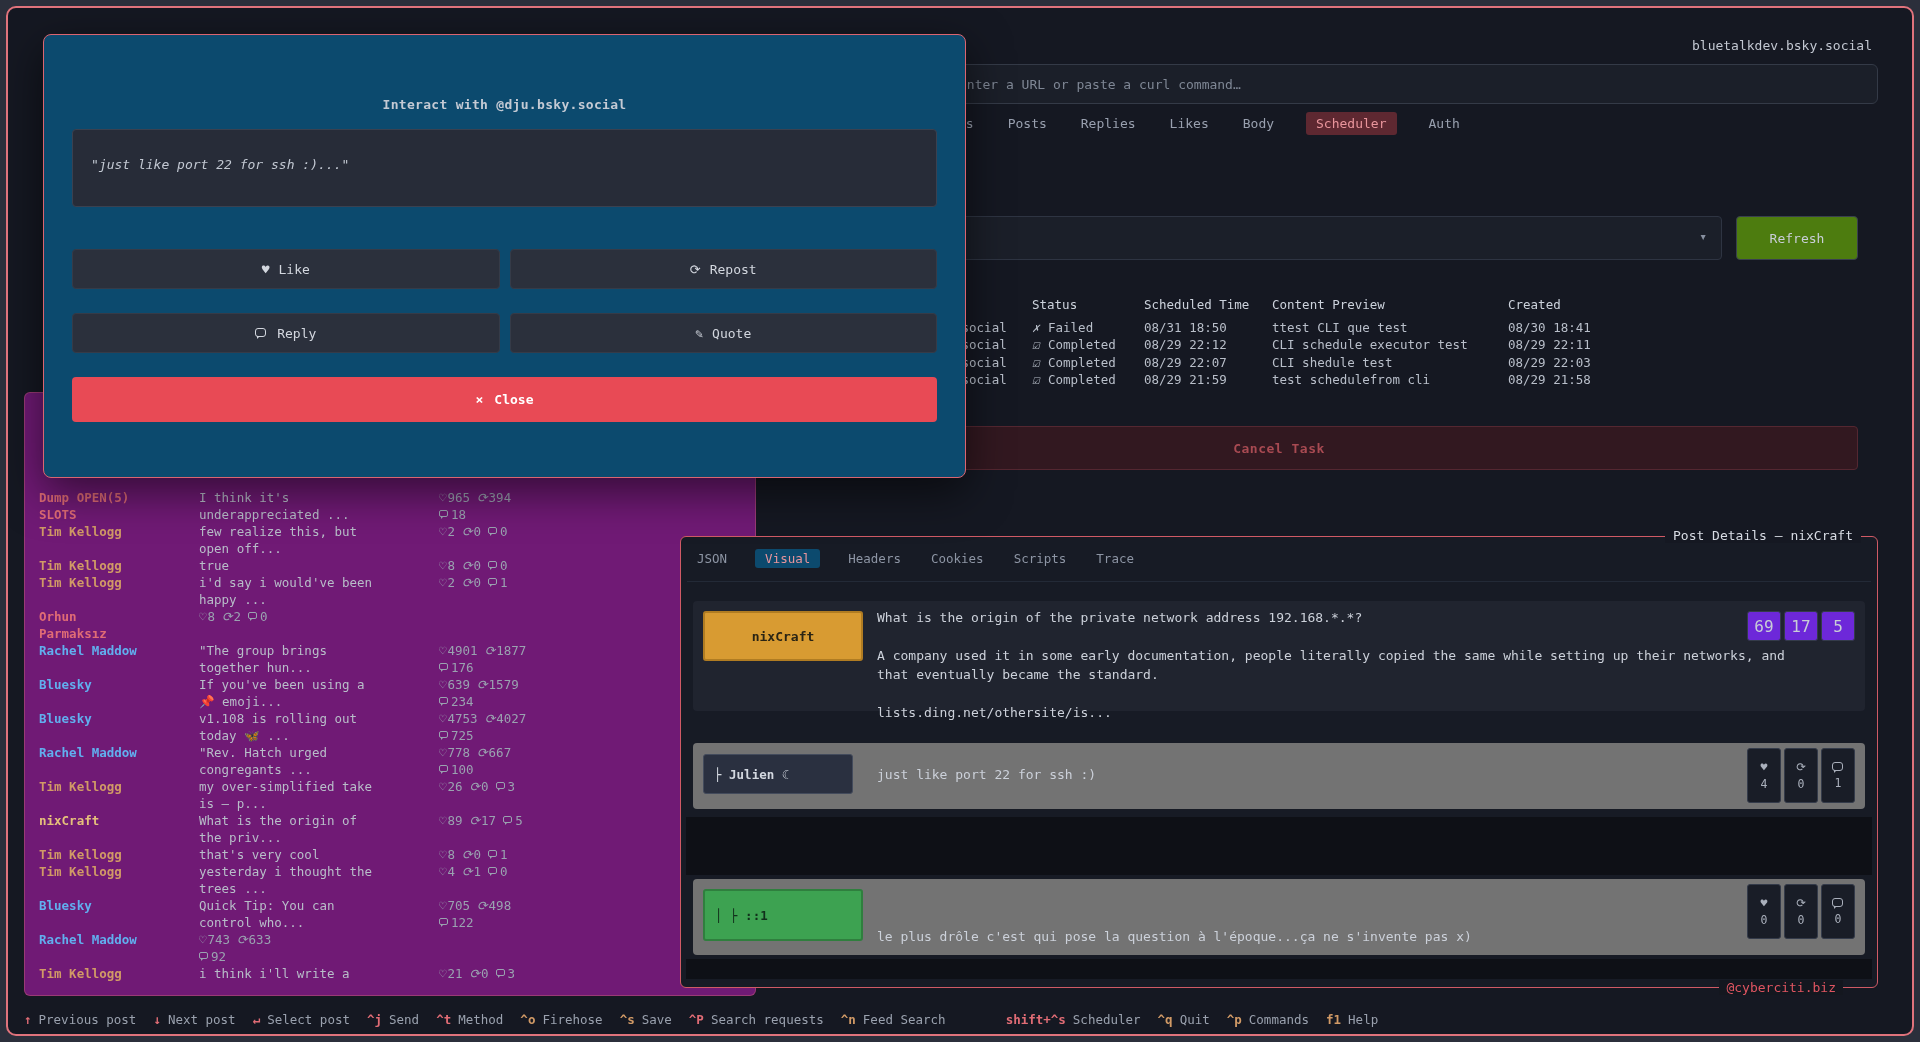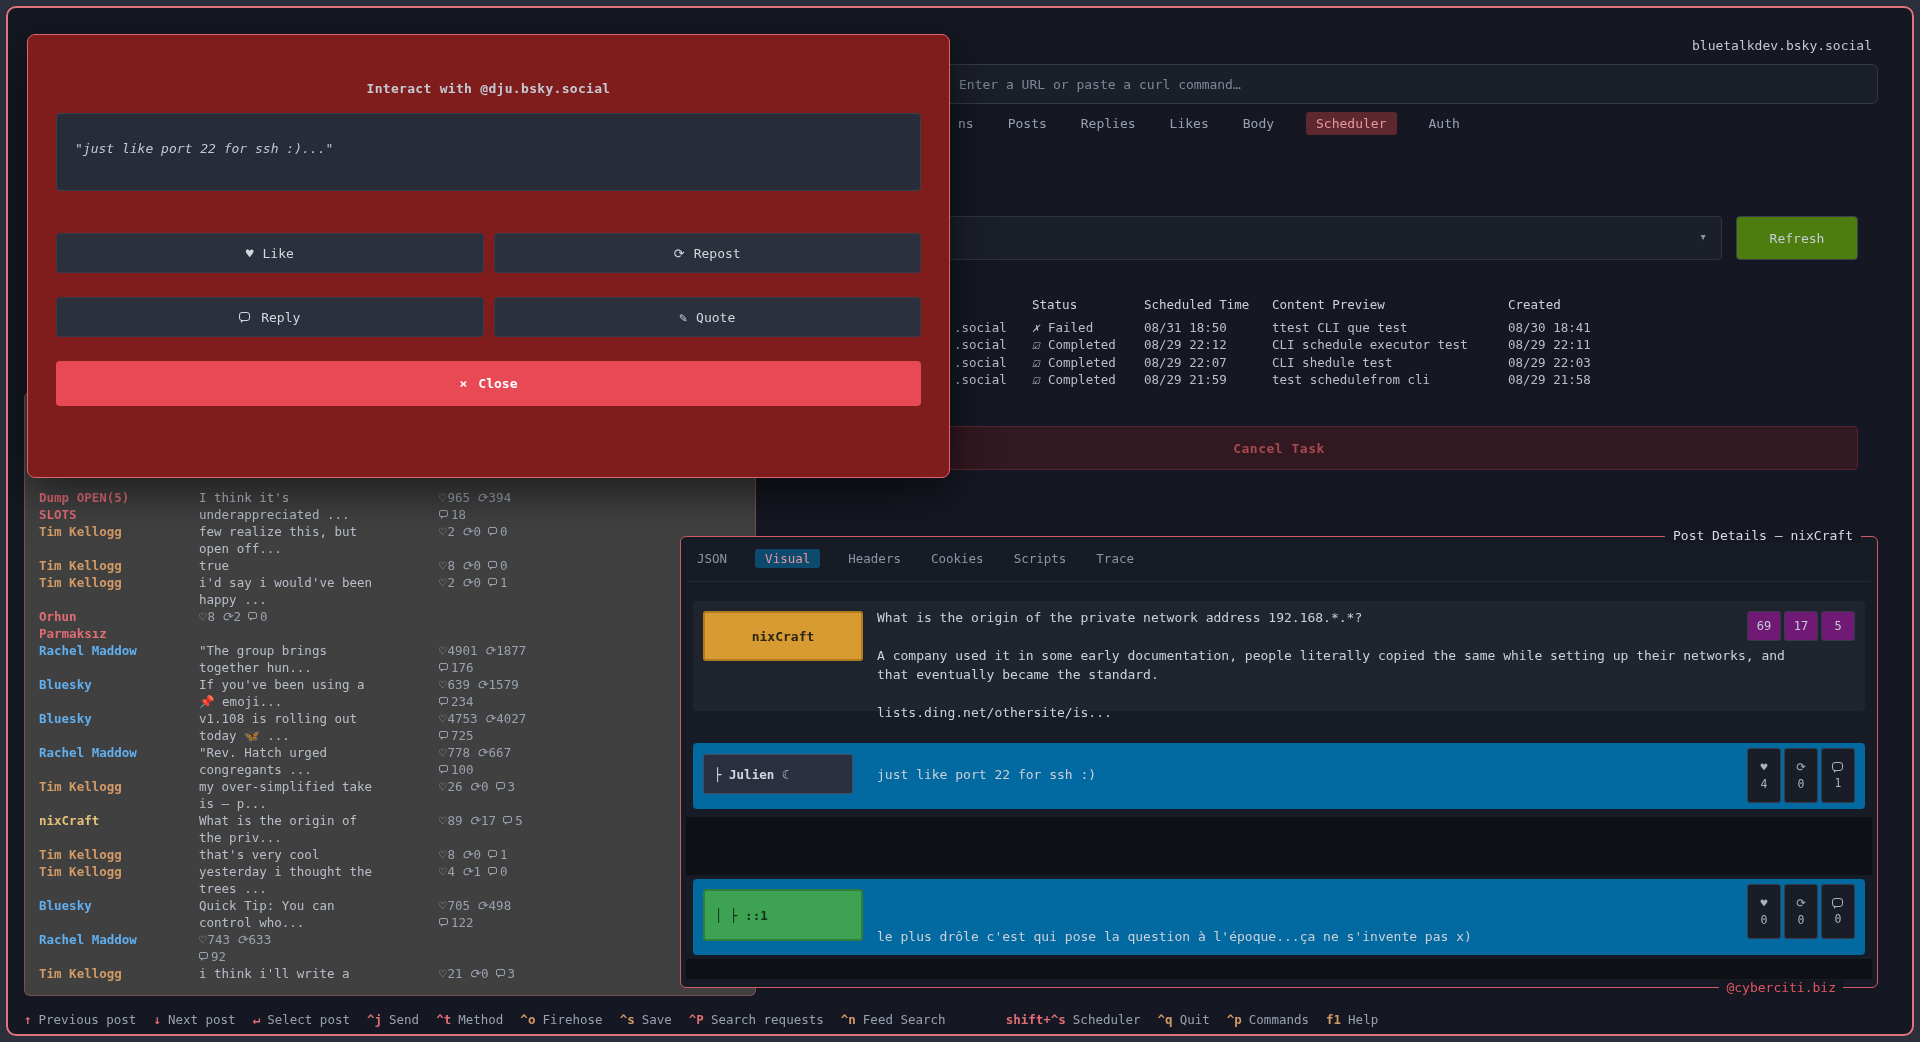--- a/index.html
+++ b/index.html
@@ -75,7 +75,7 @@
   .sb-key{font-weight:bold}
 
   
-  .modal{position:absolute;left:19px;top:26px;width:923px;height:444px;background:#7f1d1d;border:1px solid #db6570;border-radius:8px;box-shadow:0 14px 44px rgba(0,0,0,.55);padding:0 28px;z-index:50}
+  .modal{position:absolute;left:35px;top:26px;width:923px;height:444px;background:#0c4a6e;border:1px solid #db6570;border-radius:8px;box-shadow:0 14px 44px rgba(0,0,0,.55);padding:16px 28px;z-index:50}
   .m-title{margin-top:46px;text-align:center;color:#c4cad4;font-size:13px;font-weight:bold;letter-spacing:.3px}
   .m-quote{margin-top:17px;height:78px;background:#272c38;border:1px solid #3a4150;border-radius:4px;padding:27px 18px 0;color:#c3c9d3;font-size:13px;font-style:italic}
   .m-grid{margin-top:42px;display:grid;grid-template-columns:1fr 1fr;gap:24px 10px}

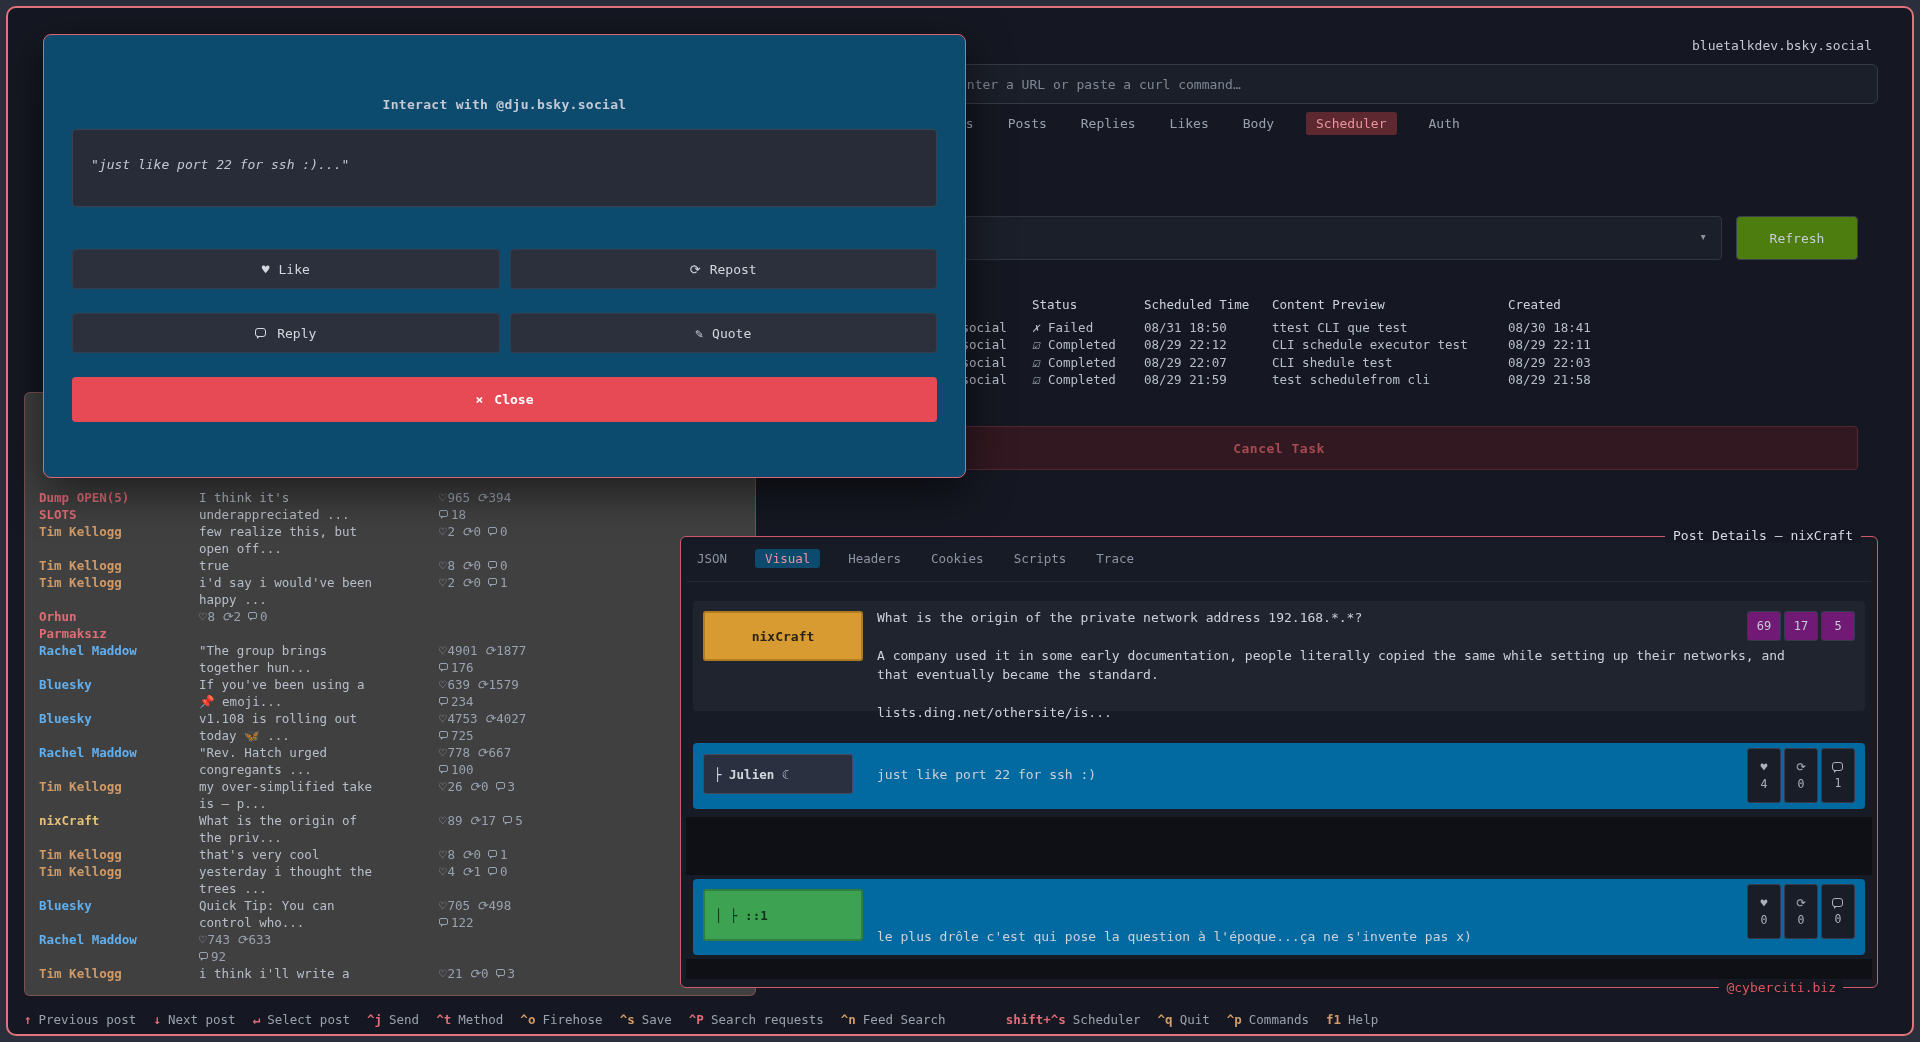--- a/index.html
+++ b/index.html
@@ -27,7 +27,7 @@
   .cancel-btn{position:absolute;left:692px;top:418px;width:1158px;height:44px;background:#321820;border:1px solid #542731;border-radius:4px;color:#a84a52;font:bold 13px "DejaVu Sans Mono",monospace;display:flex;align-items:center;justify-content:center;letter-spacing:.5px}
 
   
-  .feed-panel{position:absolute;left:16px;top:384px;width:732px;height:604px;background:#404040;border:1px solid rgba(224,110,120,.38);border-radius:6px;overflow:hidden}
+  .feed-panel{position:absolute;left:16px;top:384px;width:732px;height:604px;background:#701a75;border:1px solid rgba(224,110,120,.38);border-radius:6px;overflow:hidden}
   .feed-rows{position:absolute;left:0;top:96px;right:0}
   .feed-row{display:flex;padding-left:14px;font-size:12.5px;line-height:17px}
   .f-name{width:160px;flex:none;white-space:pre-line;font-weight:bold}

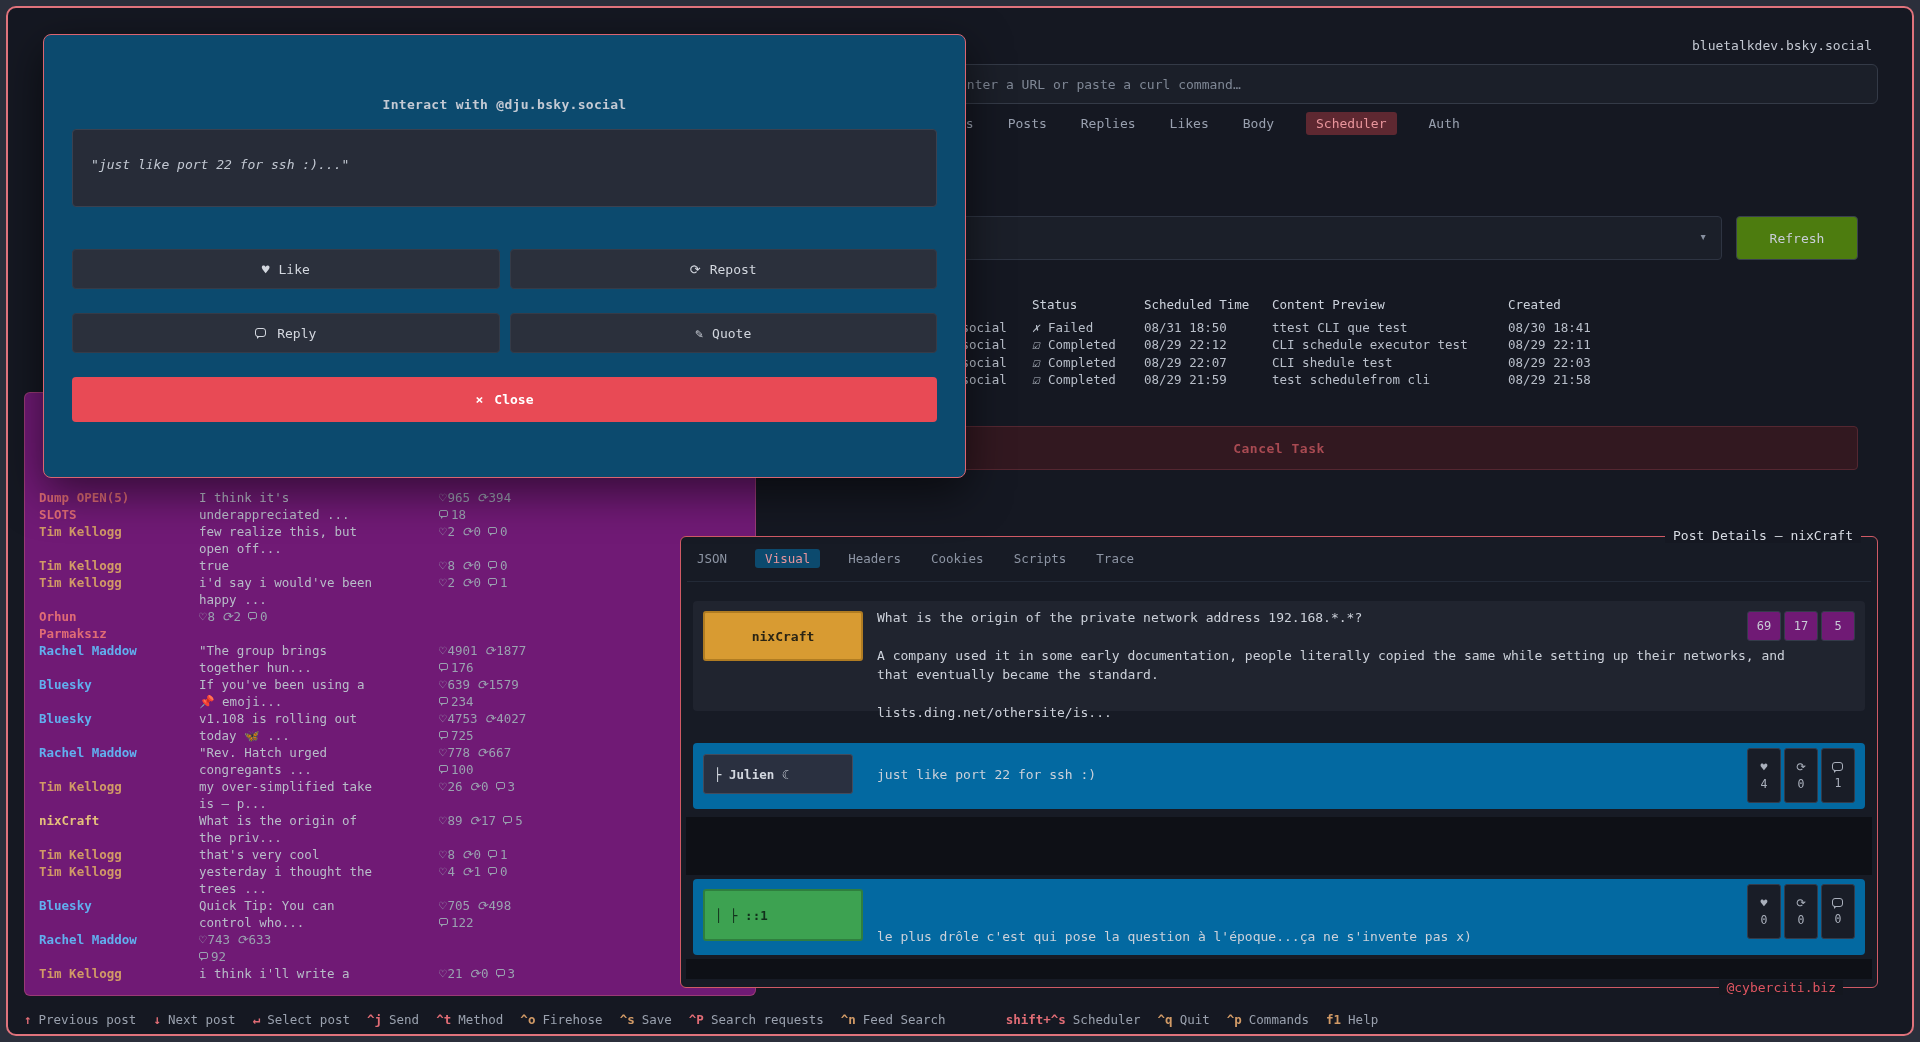--- a/index.html
+++ b/index.html
@@ -52,7 +52,7 @@
   .avatar-chip{position:absolute;left:10px;top:10px;width:160px;height:50px;background:#d89b32;border:2px solid #b07c22;border-radius:3px;color:#2a2414;font-weight:bold;font-size:13px;display:flex;align-items:center;justify-content:center}
   .mp-text{position:absolute;left:184px;top:7px;width:930px;color:#ccd1da;font-size:13px;line-height:19px;white-space:pre-wrap}
   .mp-counts{position:absolute;right:10px;top:10px;display:flex;gap:3px}
-  .ccell{width:34px;height:30px;background:#701a75;border:1px solid #343b4a;border-radius:3px;color:#c8cdd6;font-size:12px;display:flex;align-items:center;justify-content:center}
+  .ccell{width:34px;height:30px;background:#6d28d9;border:1px solid #343b4a;border-radius:3px;color:#c8cdd6;font-size:16px;display:flex;align-items:center;justify-content:center}
 
   .reply-card{position:absolute;left:12px;width:1172px;background:#0369a1;border-radius:4px}
   .r1{top:206px;height:66px}

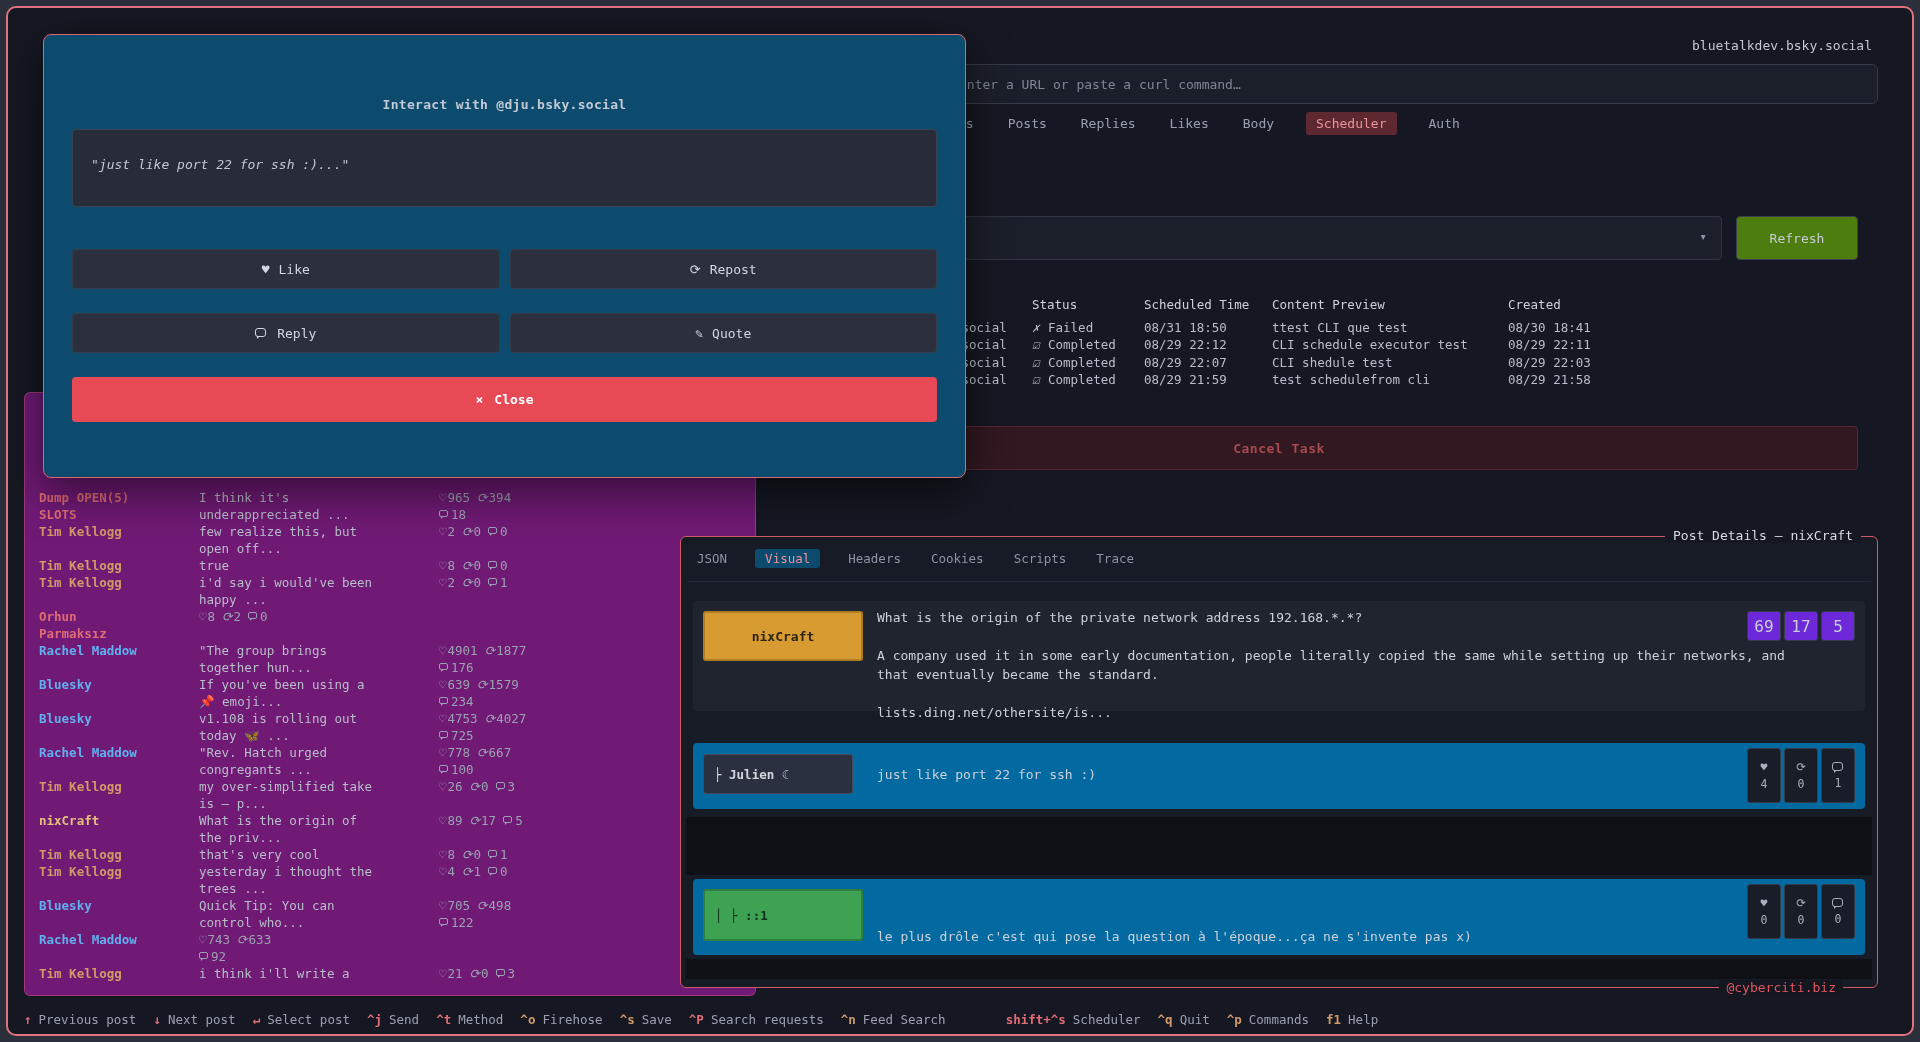--- a/index.html
+++ b/index.html
@@ -54,7 +54,7 @@
   .mp-counts{position:absolute;right:10px;top:10px;display:flex;gap:3px}
   .ccell{width:34px;height:30px;background:#6d28d9;border:1px solid #343b4a;border-radius:3px;color:#c8cdd6;font-size:16px;display:flex;align-items:center;justify-content:center}
 
-  .reply-card{position:absolute;left:12px;width:1172px;background:#0369a1;border-radius:4px}
+  .reply-card{position:absolute;left:12px;width:1172px;background:#737373;border-radius:4px}
   .r1{top:206px;height:66px}
   .r2{top:342px;height:76px}
   .chip-dark{position:absolute;left:10px;top:11px;width:150px;height:40px;background:#2a3040;border:1px solid #434b5c;border-radius:3px;color:#d3d8e0;font-weight:bold;font-size:12.5px;display:flex;align-items:center;padding-left:10px;white-space:pre}

